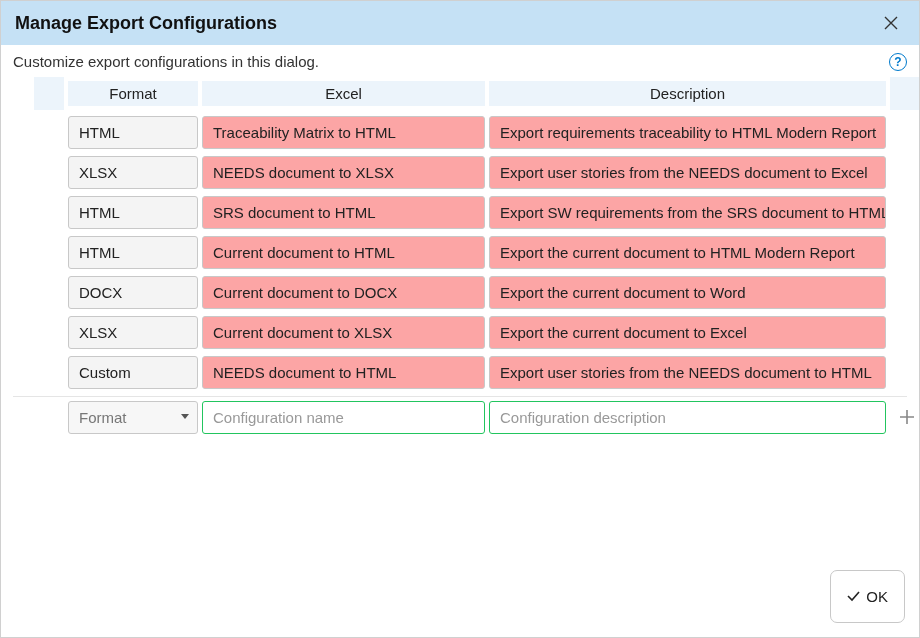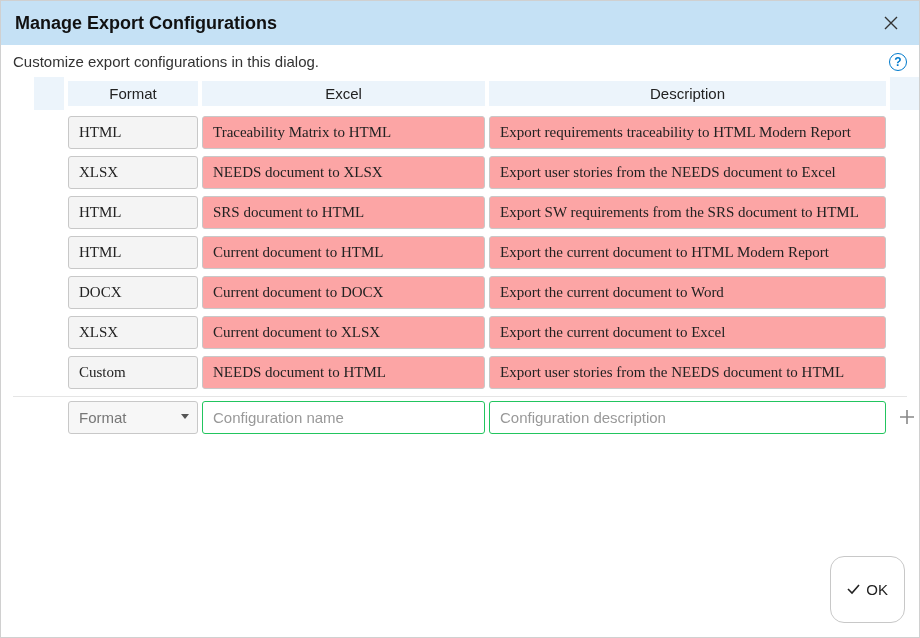--- a/index.html
+++ b/index.html
@@ -104,7 +104,7 @@
 
     .grid-body { overflow-y: auto; }
 
-    .grid-row { height: 36px; font-family: Liberation Serif, serif; }
+    .grid-row { height: 36px; }
 
     .cell {
       border: 1px solid #c8c8c8;

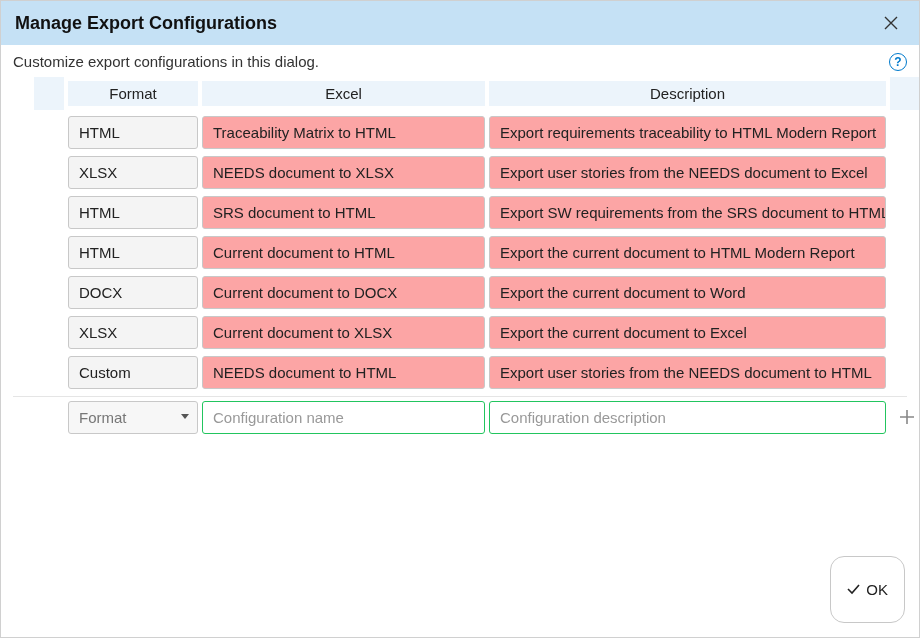--- a/index.html
+++ b/index.html
@@ -200,8 +200,8 @@
     .btn {
       border: 1px solid #c8c8c8;
       background: #fff;
-      border-radius: 14px;
-      padding: 24px 16px;
+      border-radius: 7px;
+      padding: 17px 16px;
       font-size: 15px;
       font-family: inherit;
       cursor: pointer;

